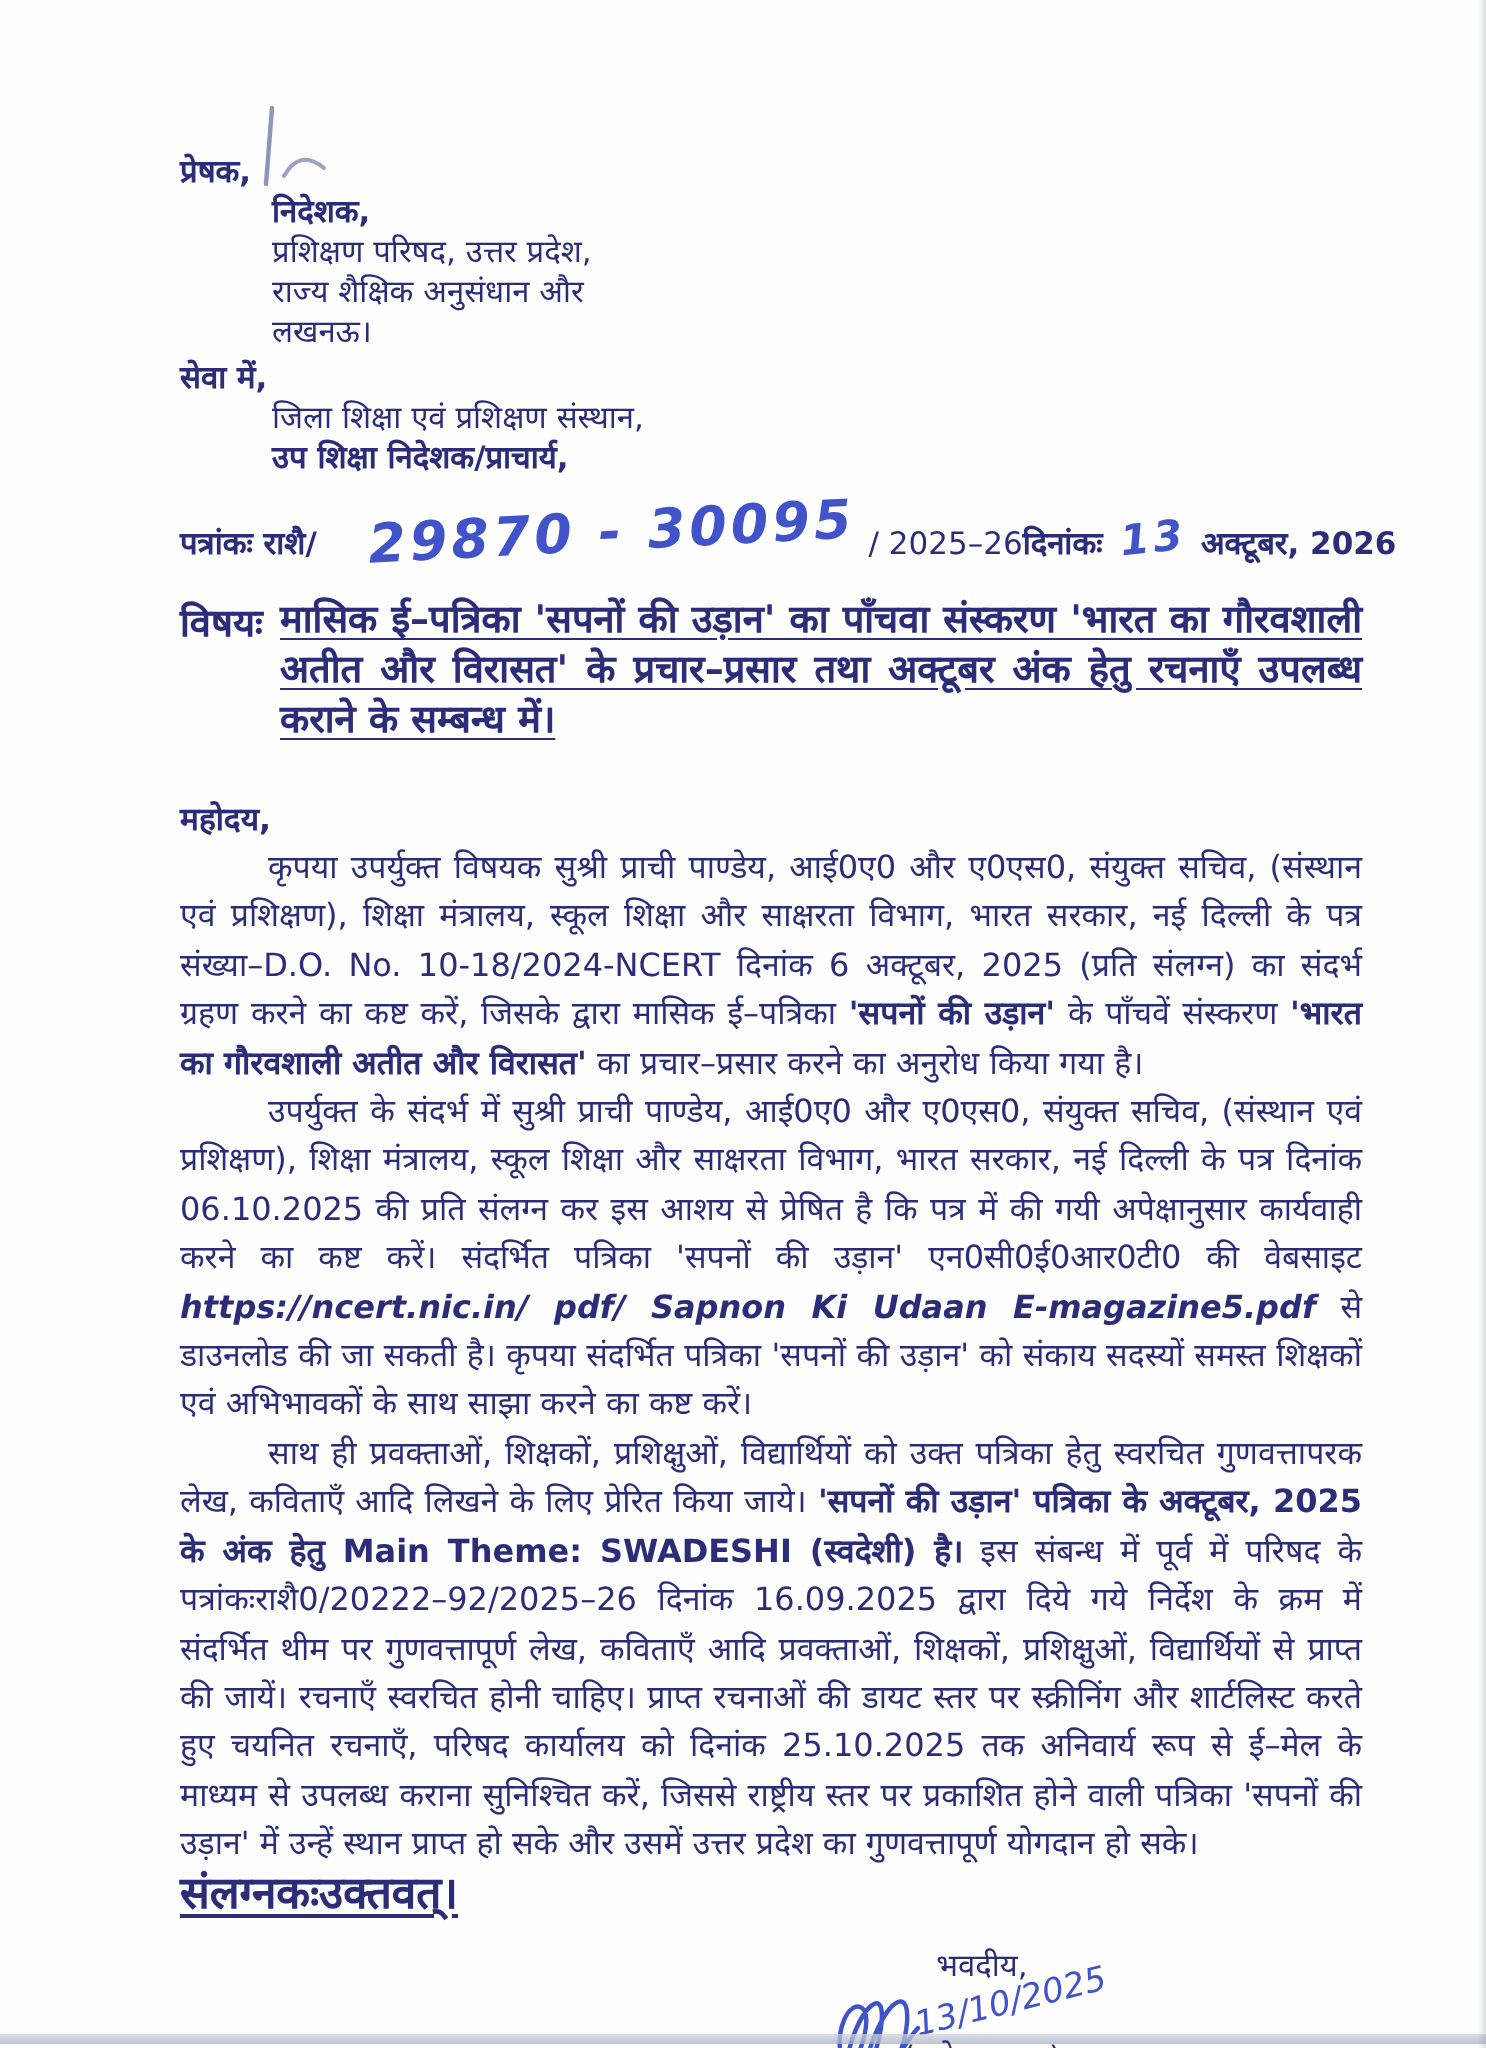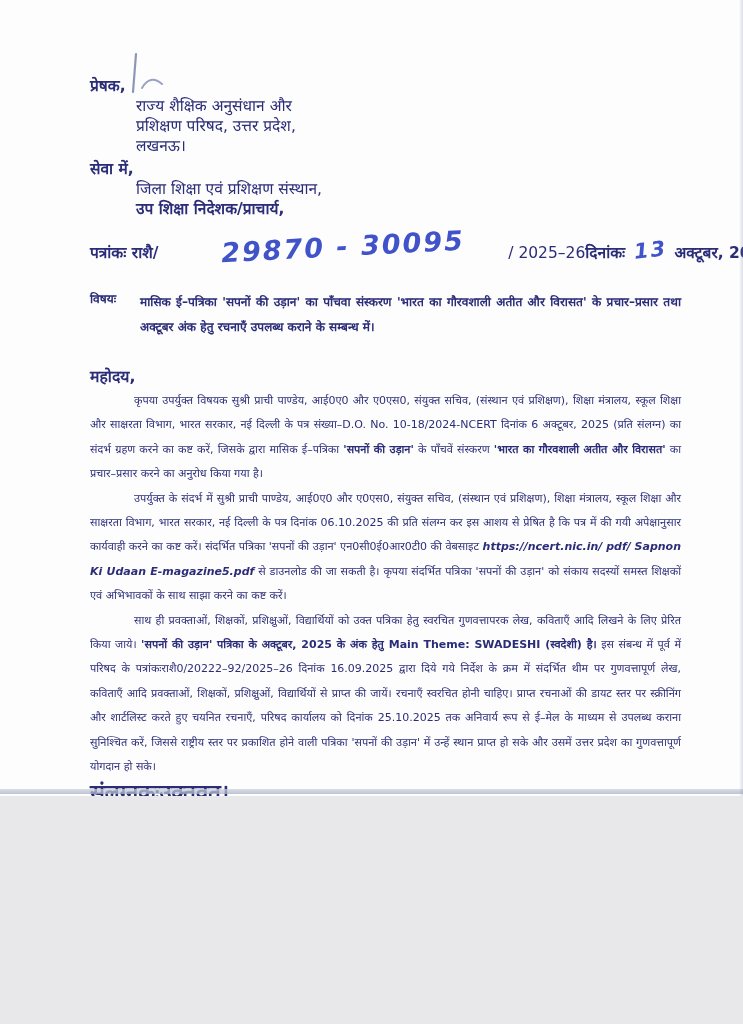--- a/index.html
+++ b/index.html
@@ -5,7 +5,7 @@
   html,body{margin:0;padding:0;background:#e8e8ea;}
   .page{
     position:relative;
-    width:743px;height:796px;
+    width:743px;height:1024px;
     margin:0 auto;
     background:#fdfdfe;
     overflow:hidden;

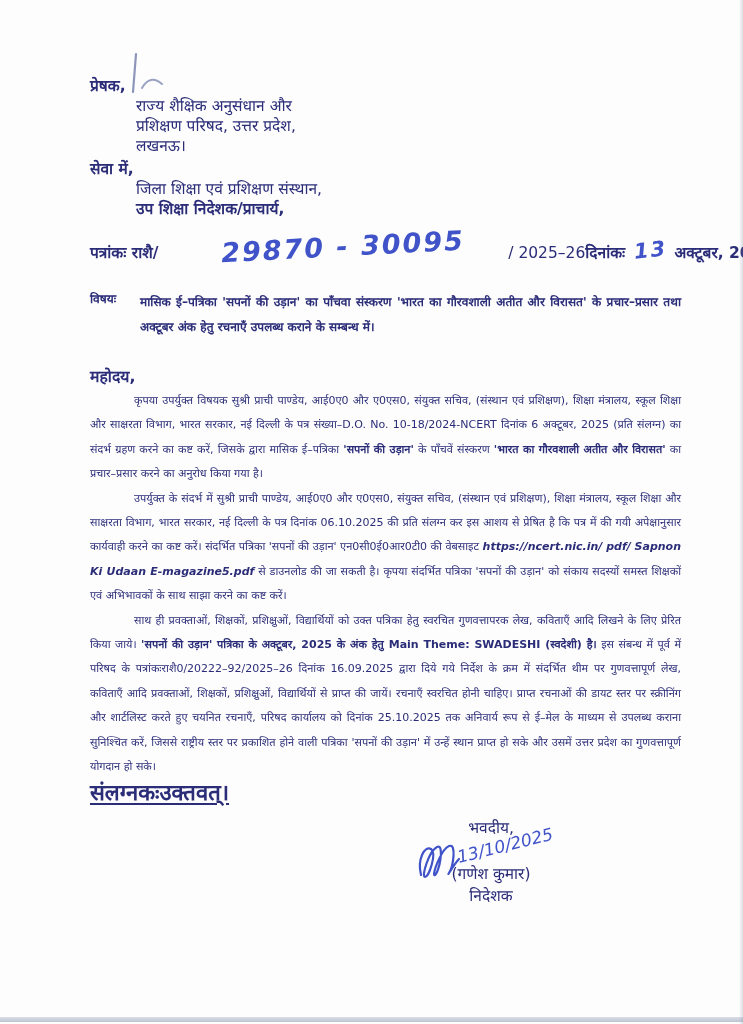--- a/index.html
+++ b/index.html
@@ -93,6 +93,7 @@
 
   <div class="hdr">
     <div class="lbl">प्रेषक,</div>
+    <div class="indent bold">निदेशक,</div>
     <div class="indent">राज्य शैक्षिक अनुसंधान और</div>
     <div class="indent">प्रशिक्षण परिषद, उत्तर प्रदेश,</div>
     <div class="indent">लखनऊ।</div>

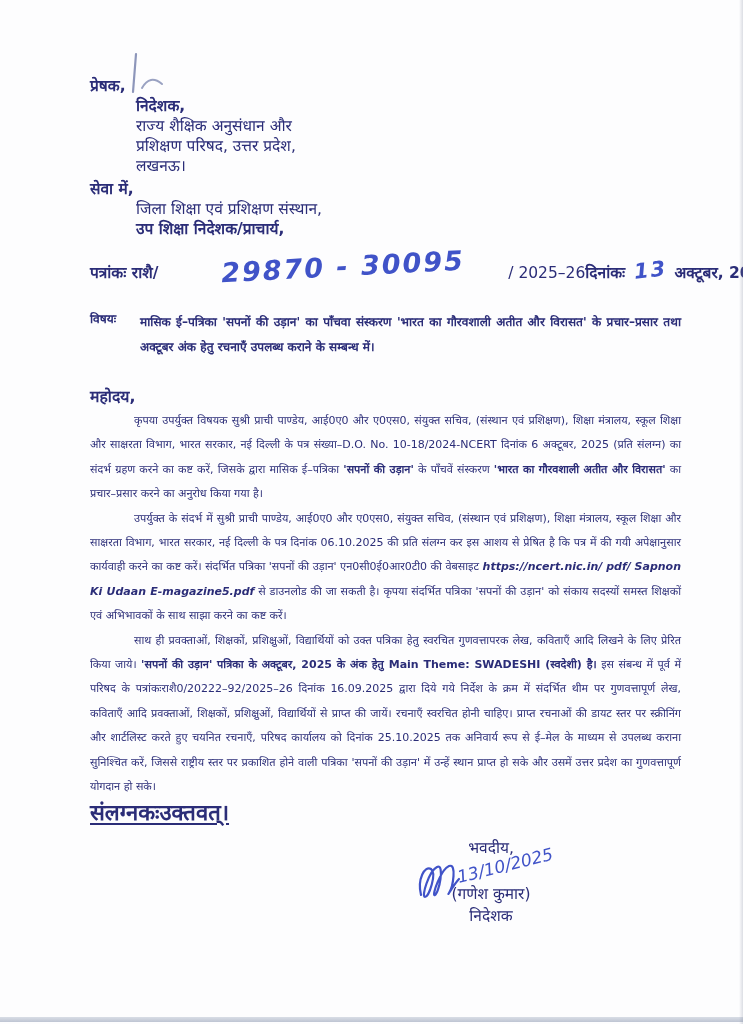--- a/index.html
+++ b/index.html
@@ -94,8 +94,8 @@
   <div class="hdr">
     <div class="lbl">प्रेषक,</div>
     <div class="indent bold">निदेशक,</div>
+    <div class="indent">प्रशिक्षण परिषद, उत्तर प्रदेश,</div>
     <div class="indent">राज्य शैक्षिक अनुसंधान और</div>
-    <div class="indent">प्रशिक्षण परिषद, उत्तर प्रदेश,</div>
     <div class="indent">लखनऊ।</div>
     <div class="gap-sm"></div>
     <div class="lbl">सेवा में,</div>

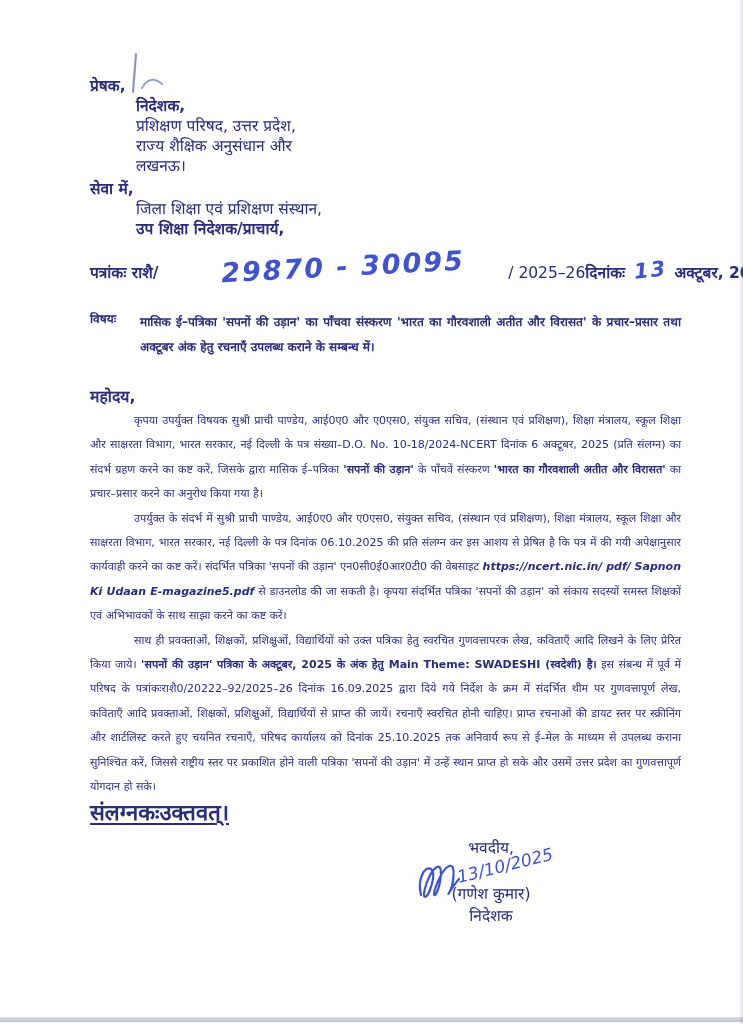--- a/index.html
+++ b/index.html
@@ -30,7 +30,7 @@
     display:flex;align-items:baseline;justify-content:space-between;
     margin-top:14px;font-size:15.5px;font-weight:bold;white-space:nowrap;
   }
-  .refleft{display:flex;align-items:baseline;gap:37px;}
+  .refleft{display:flex;align-items:baseline;}
   .refnum{
     font-size:27px;font-weight:bold;font-style:italic;
     letter-spacing:2px;transform:rotate(-3deg);

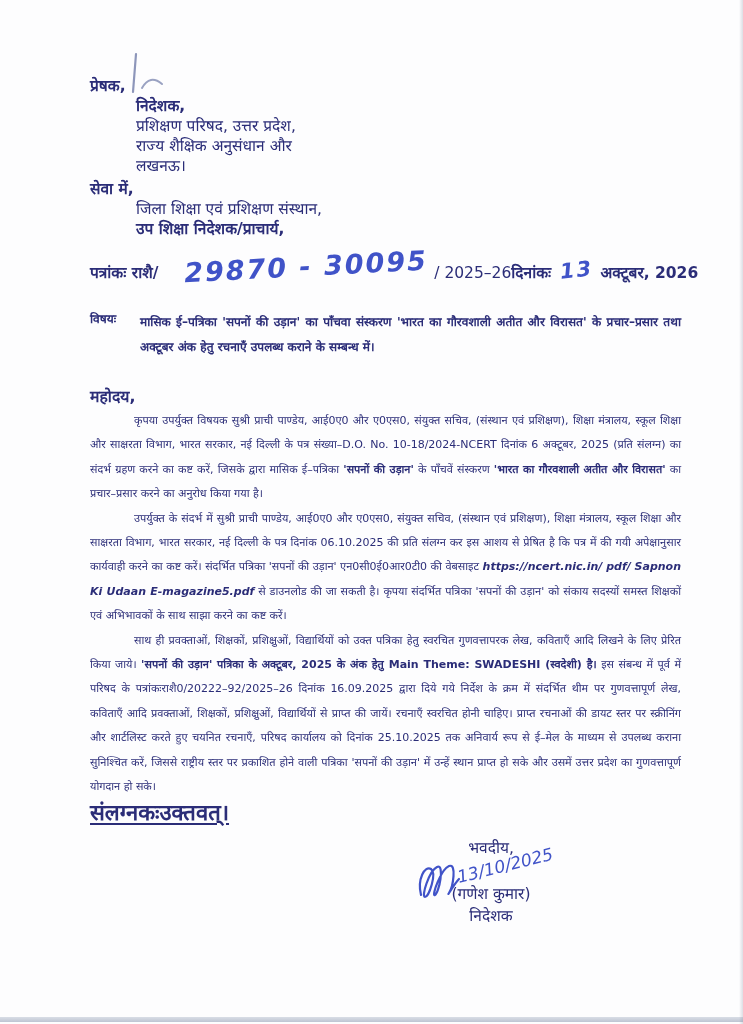--- a/index.html
+++ b/index.html
@@ -44,7 +44,7 @@
     letter-spacing:2px;position:relative;top:-1px;
   }
   
-  .subjrow{display:flex;margin-top:26px;font-size:12px;font-weight:bold;}
+  .subjrow{display:flex;margin-top:14px;font-size:19px;font-weight:bold;}
   .subjlabel{flex:0 0 50px;}
   .subjtext{flex:1;text-align:justify;text-underline-offset:3px;line-height:25px;}
   

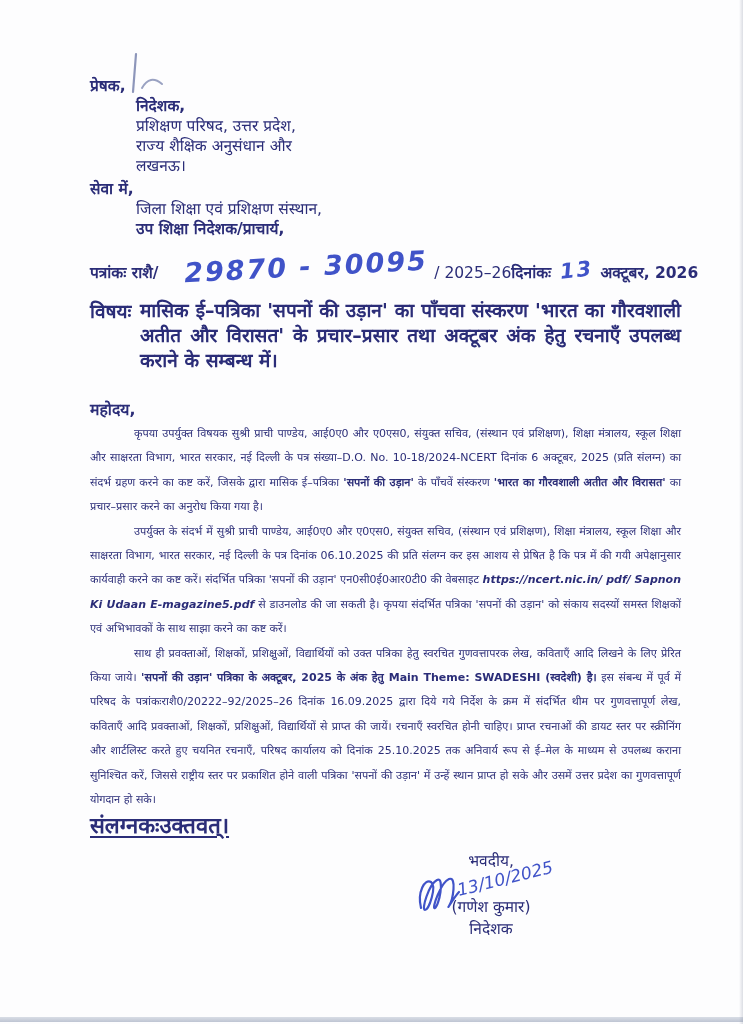--- a/index.html
+++ b/index.html
@@ -46,7 +46,7 @@
   
   .subjrow{display:flex;margin-top:14px;font-size:19px;font-weight:bold;}
   .subjlabel{flex:0 0 50px;}
-  .subjtext{flex:1;text-align:justify;text-underline-offset:3px;line-height:25px;}
+  .subjtext{flex:1;text-align:justify;text-decoration:underline;text-underline-offset:3px;line-height:25px;}
   
   .salutation{font-size:15.8px;font-weight:bold;margin-top:25px;line-height:24px;}
   .para{

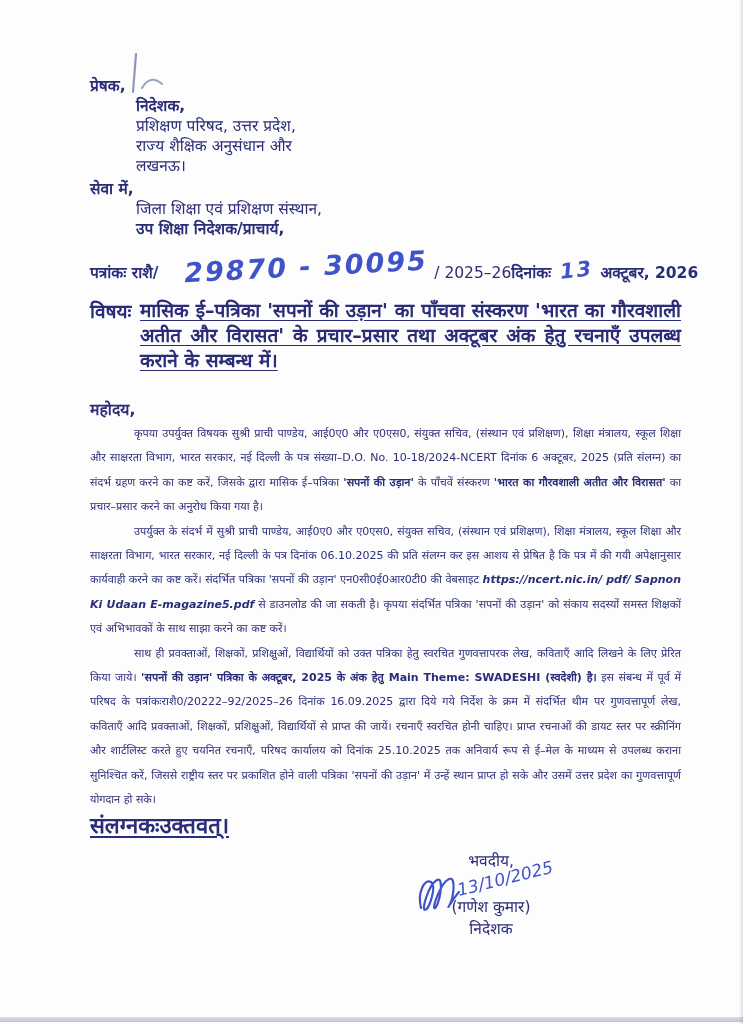--- a/index.html
+++ b/index.html
@@ -50,7 +50,7 @@
   
   .salutation{font-size:15.8px;font-weight:bold;margin-top:25px;line-height:24px;}
   .para{
-    font-size:11px;line-height:24.4px;text-align:justify;
+    font-size:16px;line-height:24.4px;text-align:justify;
     text-indent:44px;margin:0;
   }
   .b{font-weight:bold;}

